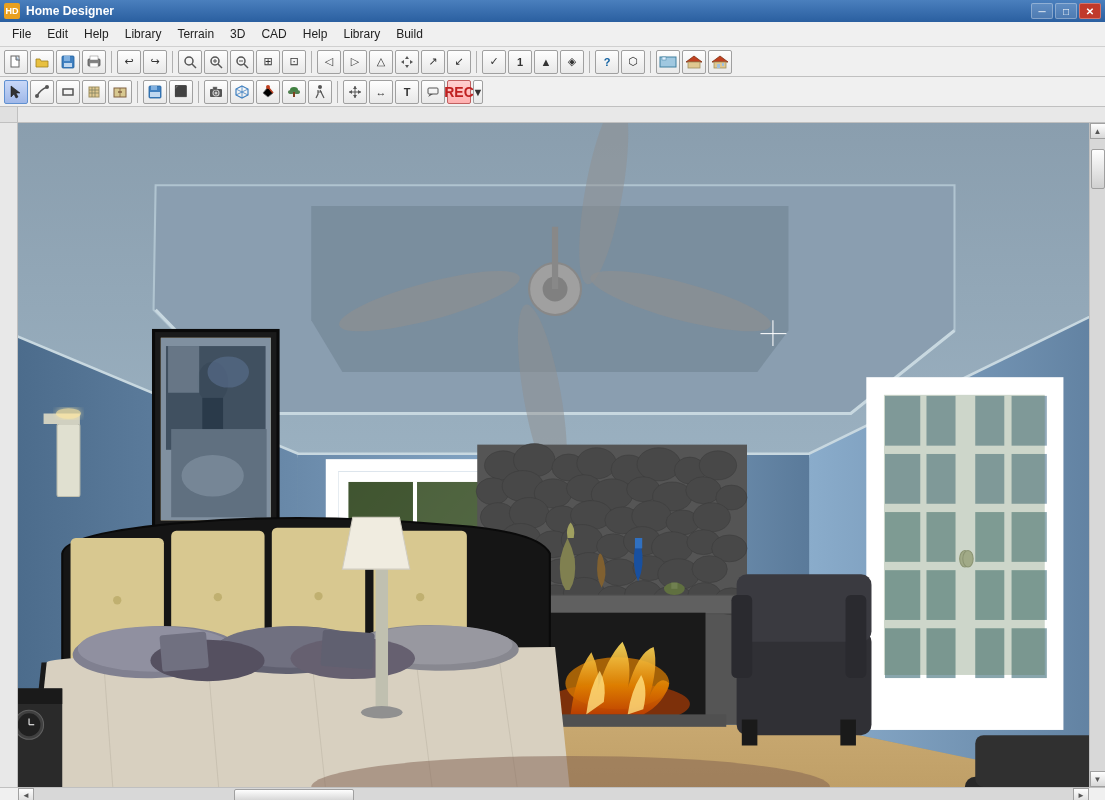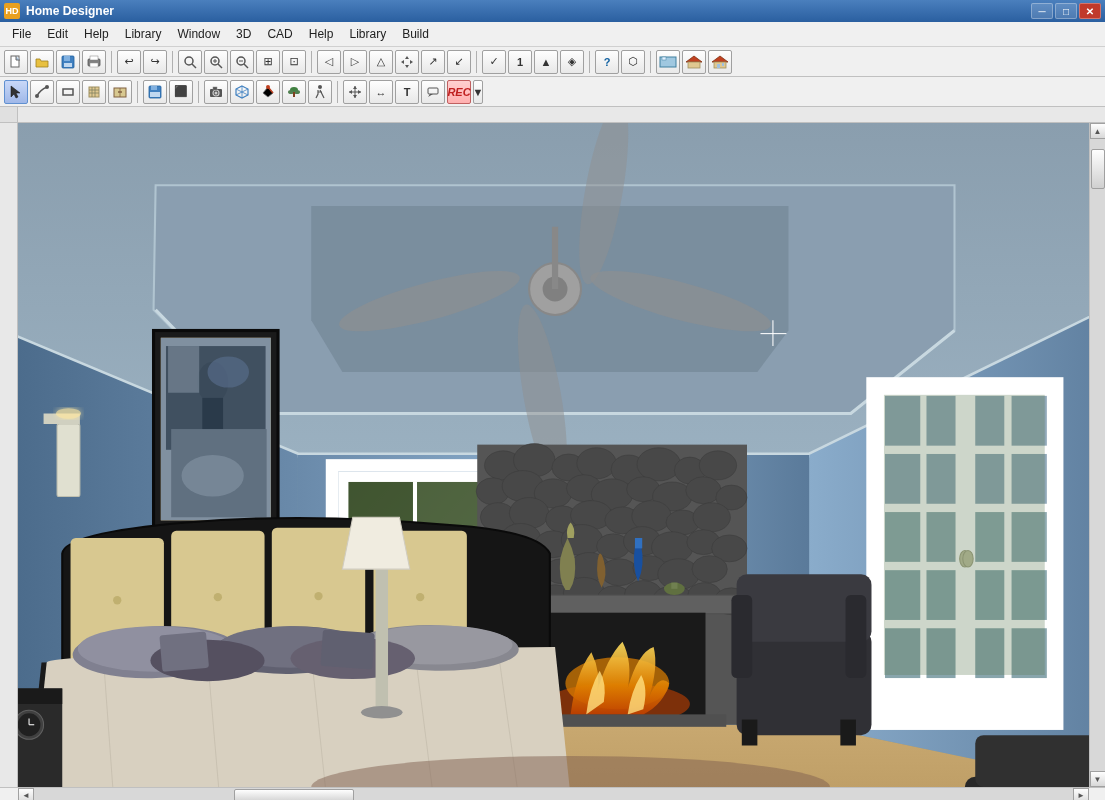--- a/index.html
+++ b/index.html
@@ -182,7 +182,7 @@
   <div class="menu-item">Edit</div>
   <div class="menu-item">Help</div>
   <div class="menu-item">Library</div>
-  <div class="menu-item">Window</div>
+  <div class="menu-item">Terrain</div>
   <div class="menu-item">3D</div>
   <div class="menu-item">CAD</div>
   <div class="menu-item">Help</div>

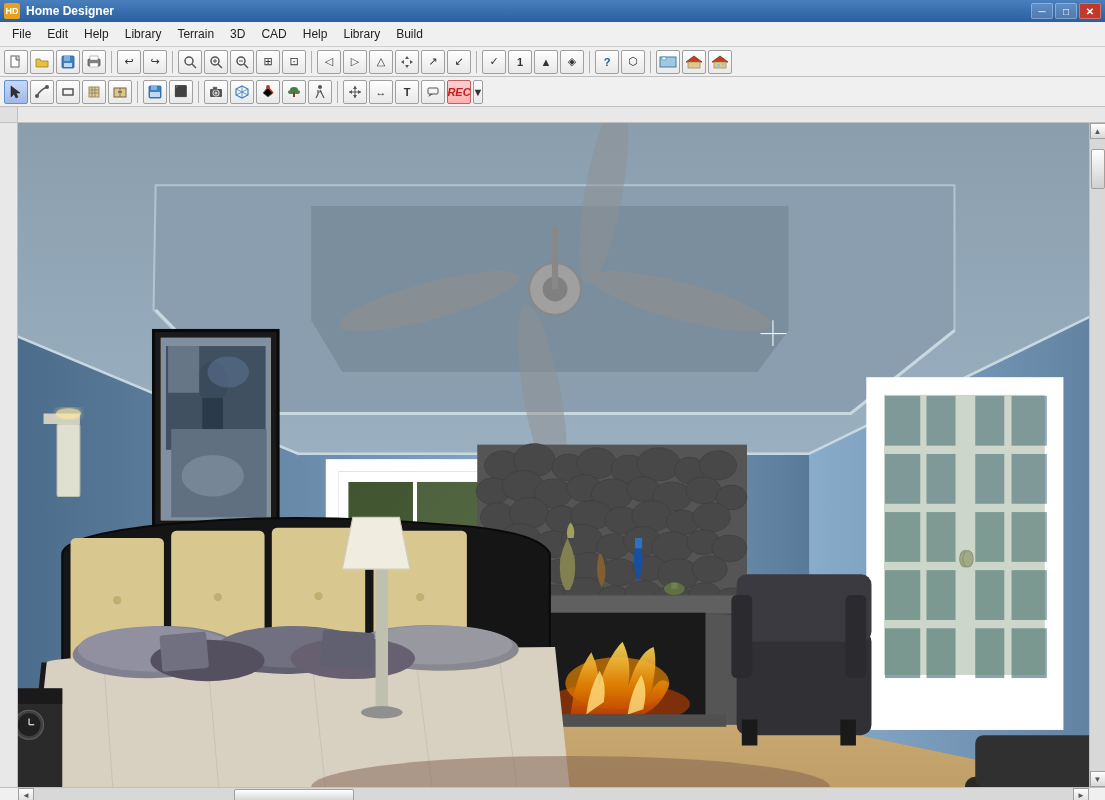--- a/index.html
+++ b/index.html
@@ -391,7 +391,7 @@
       </svg>
   </div>
   <div class="tb-btn" style="background:linear-gradient(to bottom,#ffd0d0,#ffb0b0);border-color:#c06060;">
-    <span style="font-size:11px;font-weight:bold;color:#c02020;font-style:italic;">REC</span>
+    <span style="font-size:14px;font-weight:bold;color:#c02020;">REC</span>
   </div>
   <div class="tb-btn" style="width:10px;">▼</div>
 </div>

